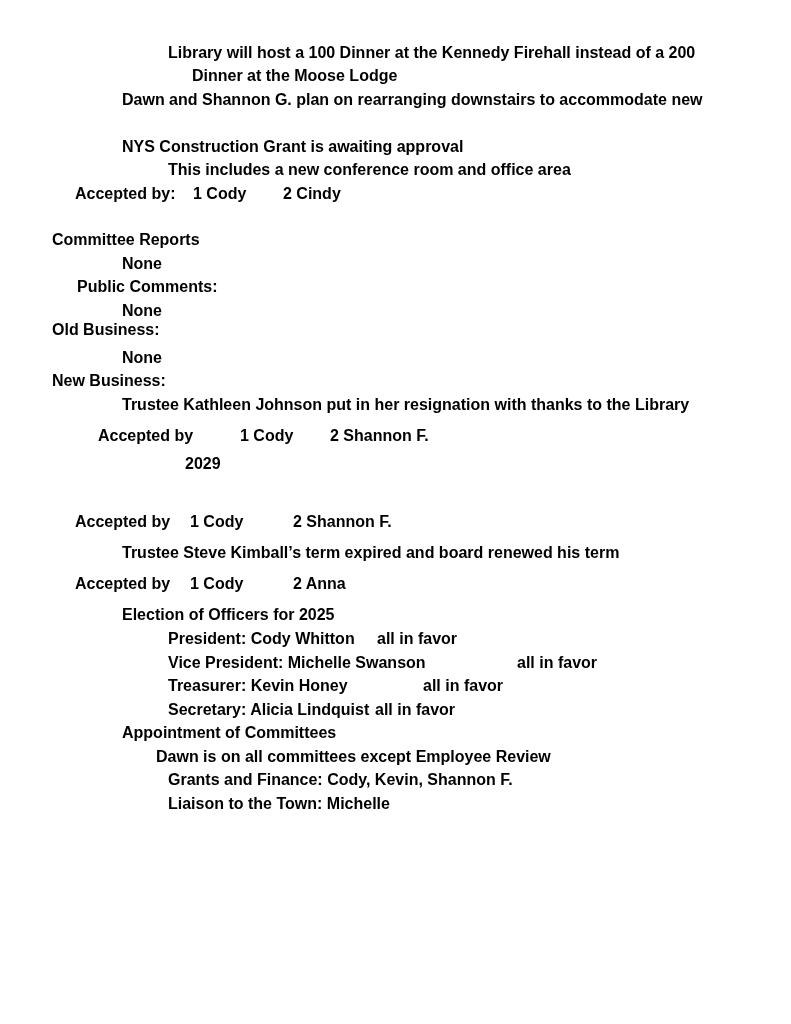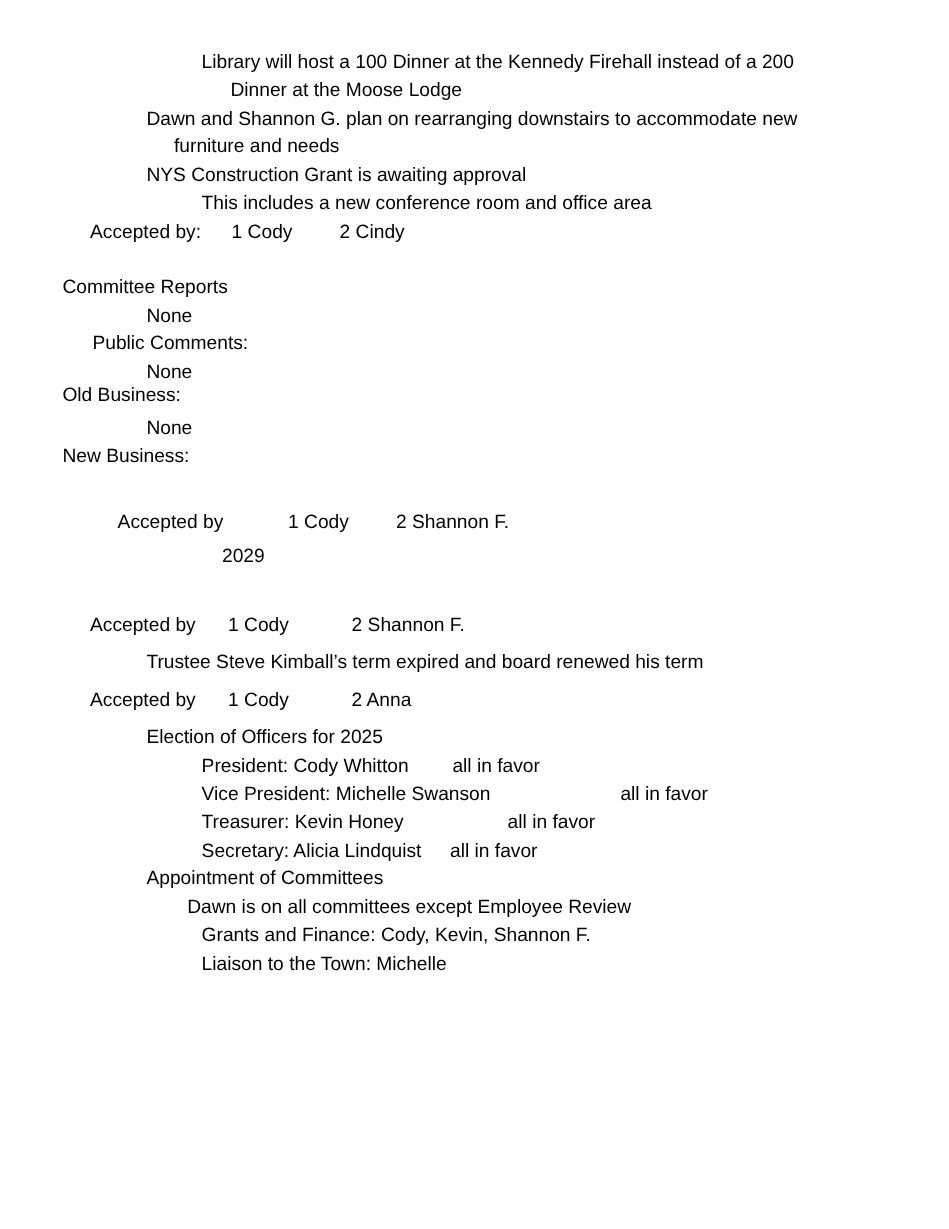--- a/index.html
+++ b/index.html
@@ -16,6 +16,7 @@
     font-family: "Liberation Sans", sans-serif;
     font-size: 16px;
     color: #000000;
+    font-weight: bold;
   }
   .line {
     position: absolute;

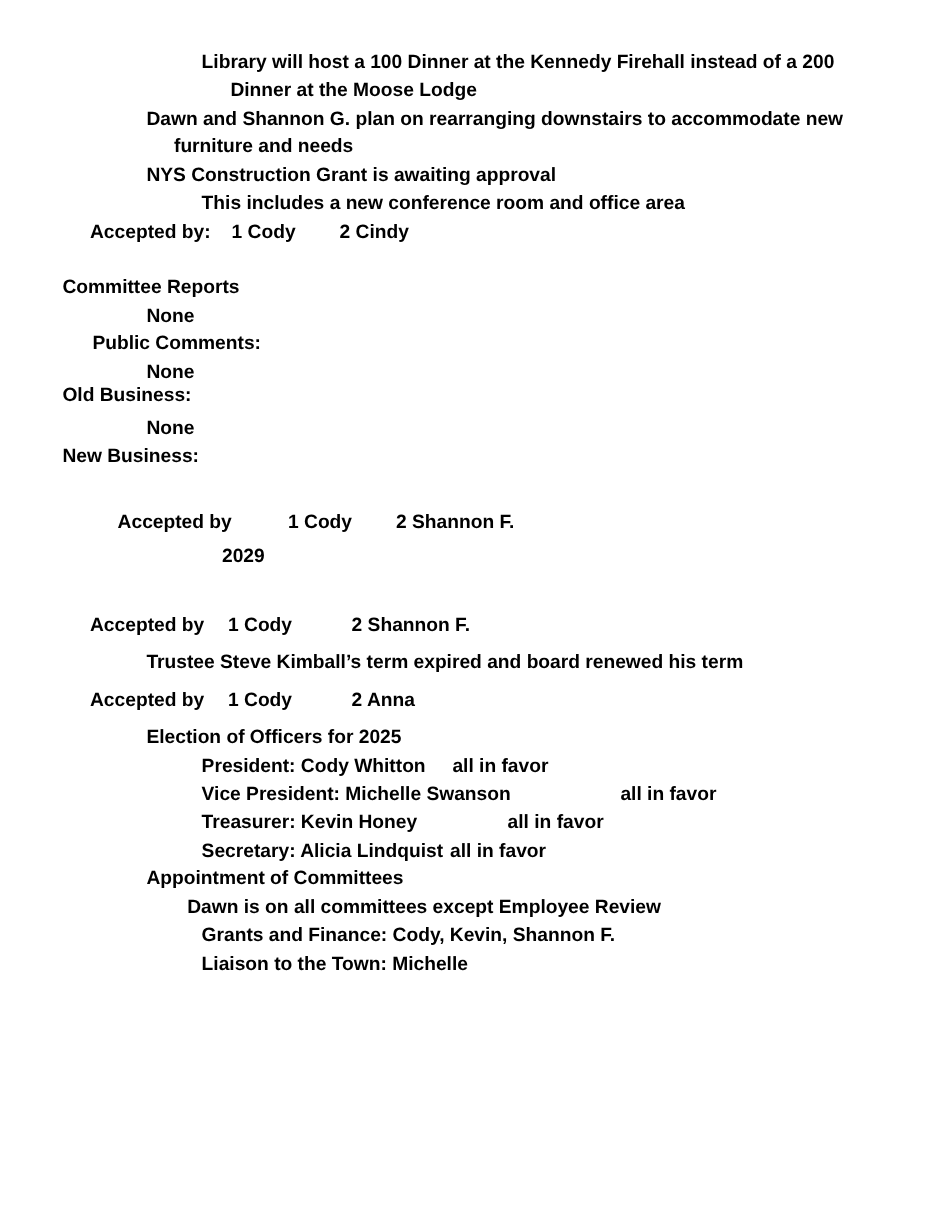--- a/index.html
+++ b/index.html
@@ -39,7 +39,6 @@
     <div class="line" style="top: 41px;"><span class="seg" style="left: 168px;">Library will host a 100 Dinner at the Kennedy Firehall instead of a 200</span></div>
     <div class="line" style="top: 64px;"><span class="seg" style="left: 192px;">Dinner at the Moose Lodge</span></div>
     <div class="line" style="top: 88px;"><span class="seg" style="left: 122px;">Dawn and Shannon G. plan on rearranging downstairs to accommodate new</span></div>
-    <div class="line" style="top: 111px;"><span class="seg" style="left: 145px;">furniture and needs</span></div>
     <div class="line" style="top: 135px;"><span class="seg" style="left: 122px;">NYS Construction Grant is awaiting approval</span></div>
     <div class="line" style="top: 158px;"><span class="seg" style="left: 168px;">This includes a new conference room and office area</span></div>
     <div class="line" style="top: 182px;"><span class="seg" style="left: 75px;">Accepted by:</span><span class="seg" style="left: 193px;">1 Cody</span><span class="seg" style="left: 283px;">2 Cindy</span></div>

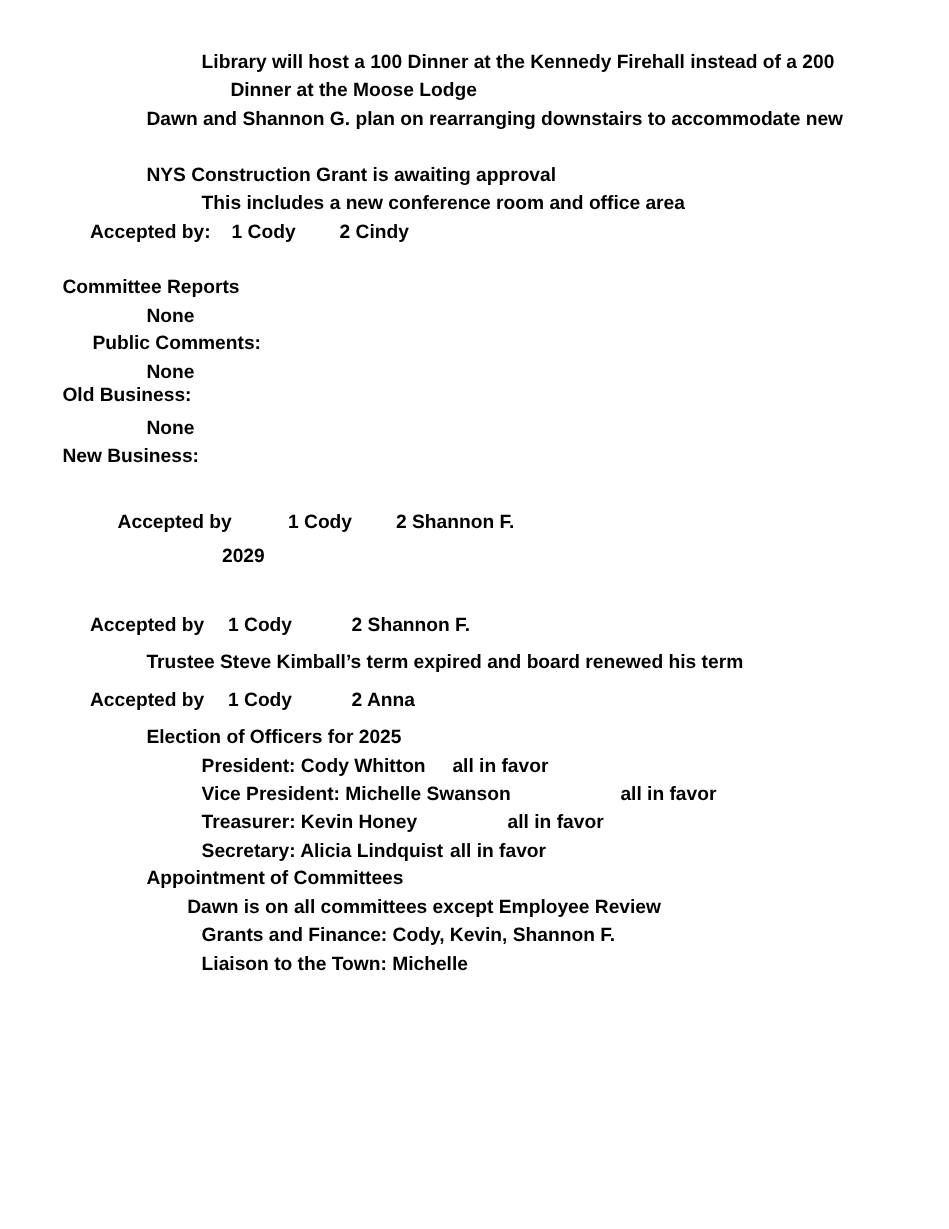--- a/index.html
+++ b/index.html
@@ -49,6 +49,7 @@
     <div class="line" style="top: 318px; padding-left: 21px;"><span class="seg" style="left: 52px;">Old Business:</span></div>
     <div class="line" style="top: 346px;"><span class="seg" style="left: 122px;">None</span></div>
     <div class="line" style="top: 369px;"><span class="seg" style="left: 52px;">New Business:</span></div>
+    <div class="line" style="top: 393px;"><span class="seg" style="left: 122px;">Trustee Kathleen Johnson put in her resignation with thanks to the Library</span></div>
     <div class="line" style="top: 424px;"><span class="seg" style="left: 98px;">Accepted by</span><span class="seg" style="left: 240px;">1 Cody</span><span class="seg" style="left: 330px;">2 Shannon F.</span></div>
     <div class="line" style="top: 452px; margin-left: 40px;"><span class="seg" style="left: 145px;">2029</span></div>
     <div class="line" style="top: 510px;"><span class="seg" style="left: 75px;">Accepted by</span><span class="seg" style="left: 190px;">1 Cody</span><span class="seg" style="left: 293px;">2 Shannon F.</span></div>

